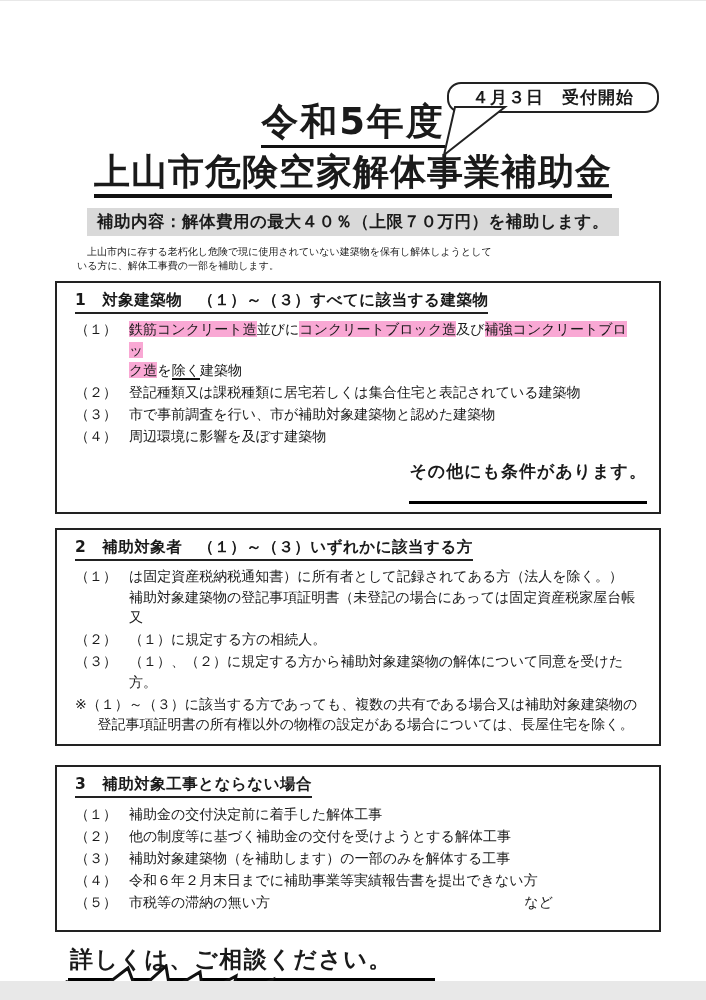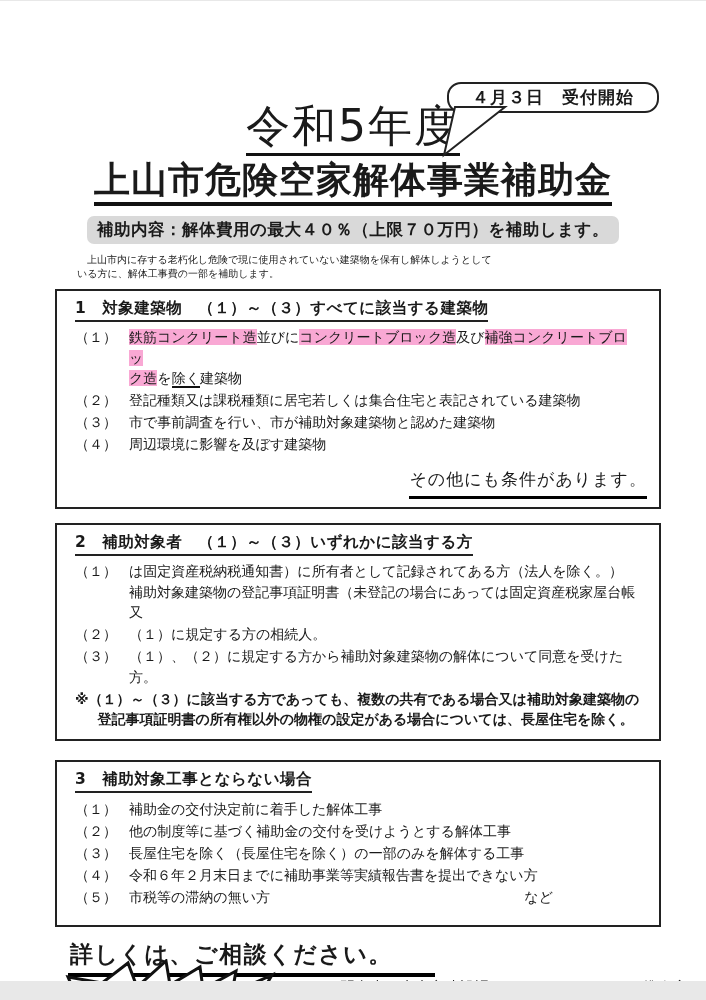--- a/index.html
+++ b/index.html
@@ -28,7 +28,7 @@
   .titles{padding-top:100px;text-align:center;line-height:1.15;}
   .title1{
     display:inline-block;
-    font-size:44px;font-weight:400;letter-spacing:2px;
+    font-size:37px;font-weight:700;letter-spacing:2px;
     border-bottom:3px solid #111;padding-bottom:1px;
   }
   .title2{

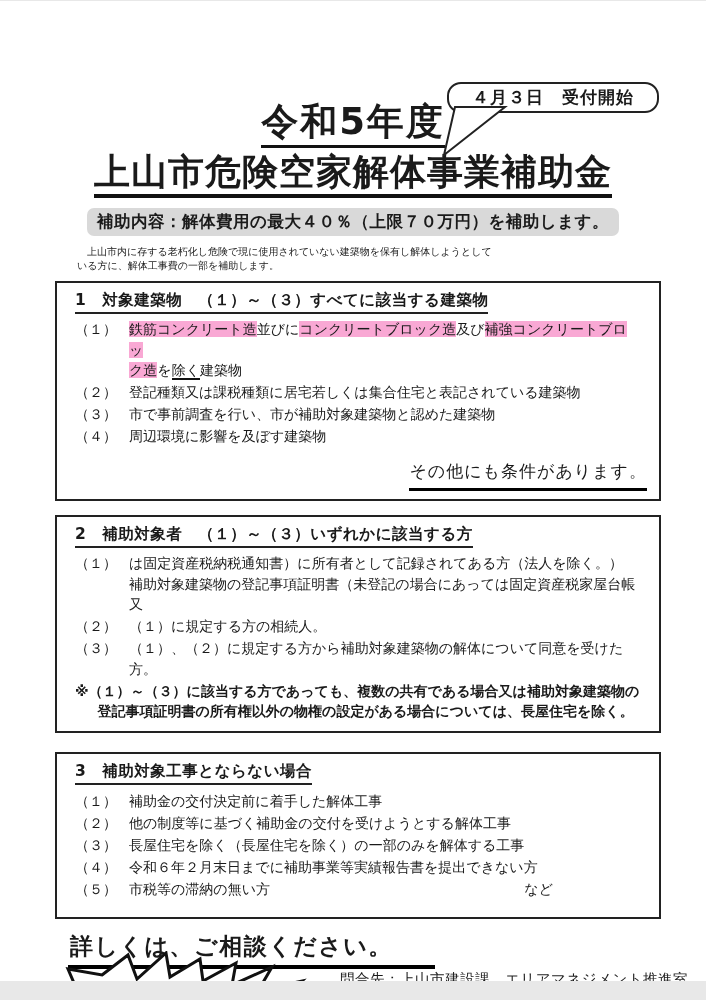--- a/index.html
+++ b/index.html
@@ -43,7 +43,6 @@
     background:#d9d9d9;
     font-size:16.5px;font-weight:bold;letter-spacing:0.5px;
     padding:3px 10px;
-    border-radius:7px;
   }
   
   .intro{

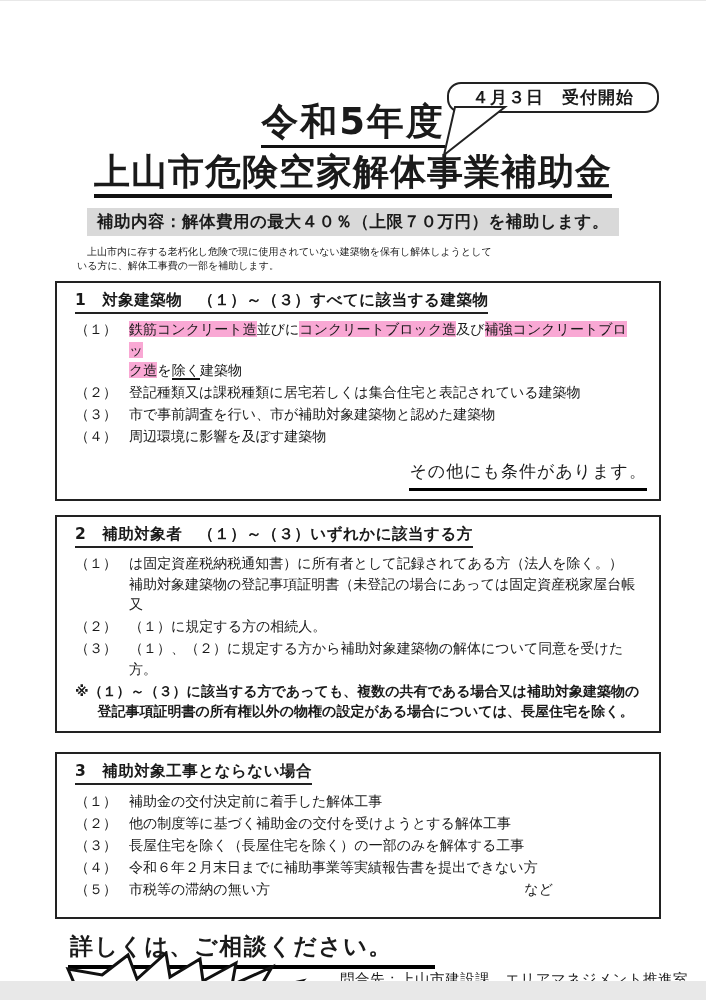--- a/index.html
+++ b/index.html
@@ -80,8 +80,8 @@
   }
   .box-note span{
     display:inline-block;
-    font-size:17px;font-weight:400;letter-spacing:1px;
-    border-bottom:3px solid #000;padding-bottom:5px;
+    font-size:17px;font-weight:700;letter-spacing:1px;
+    border-bottom:3px solid #000;padding-bottom:18px;
   }
   .suffix{margin-left:auto;margin-right:88px;}
   

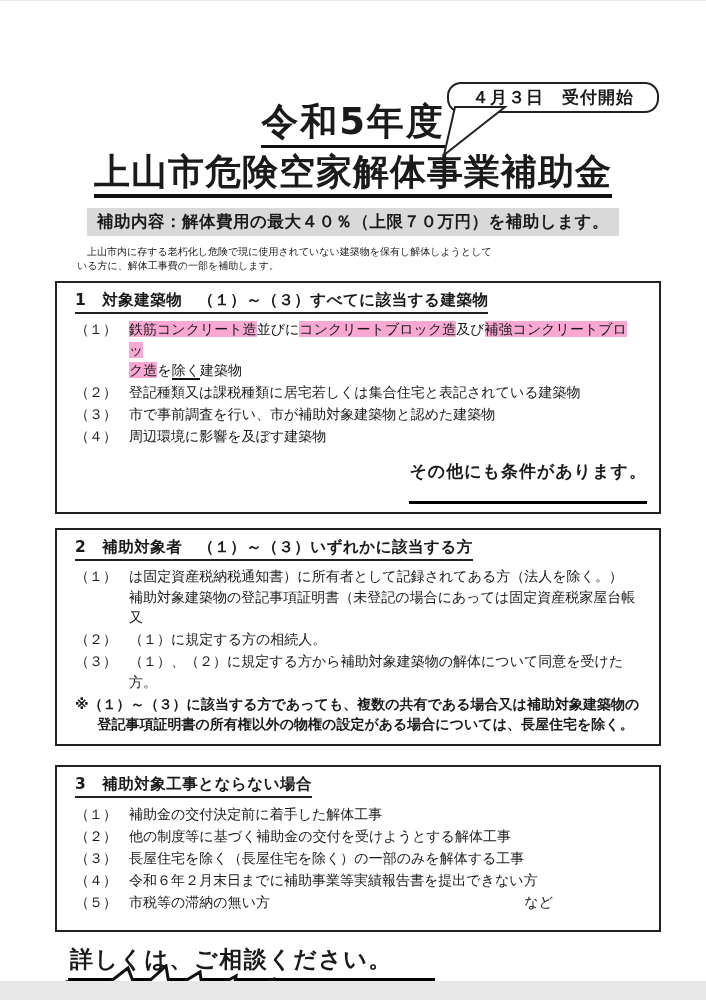--- a/index.html
+++ b/index.html
@@ -73,7 +73,7 @@
   .hl{background:#f9a8d4;}
   .ul{border-bottom:2px solid #111;}
   .wrap-indent{display:block;}
-  .note-free{font-size:14px;line-height:20.5px;margin:1.5px 0;font-weight:bold;}
+  .note-free{font-size:14px;line-height:20.5px;margin:1.5px 0;}
   .note-free .l2{display:block;padding-left:1.6em;}
   .box-note{
     text-align:right;margin-top:13px;margin-right:-6px;

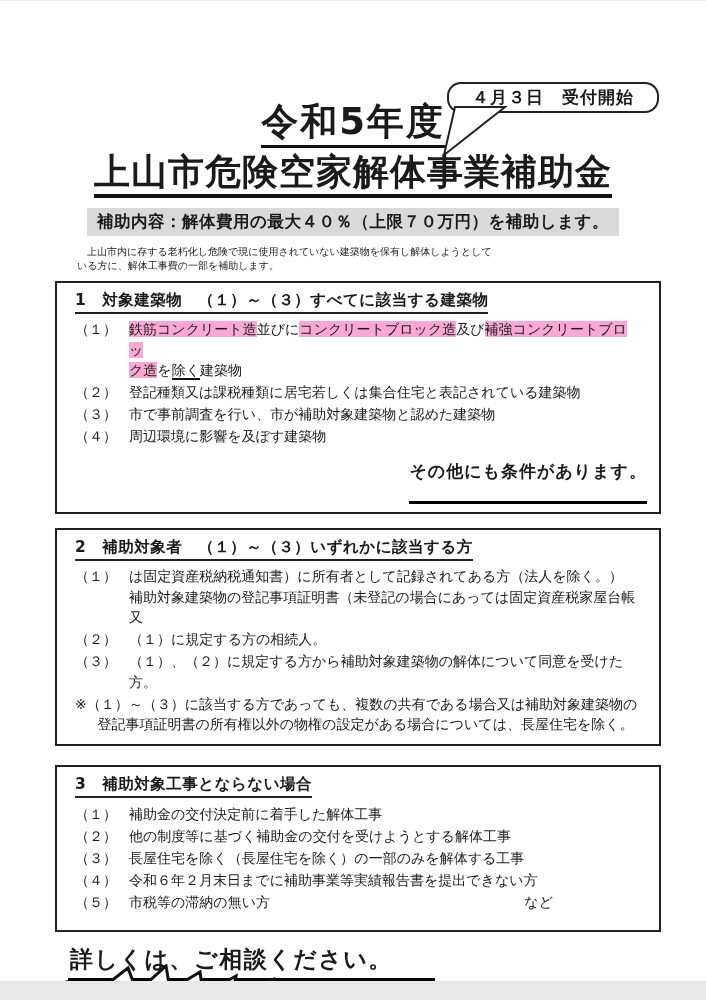--- a/index.html
+++ b/index.html
@@ -187,7 +187,7 @@
     </div>
     <div class="item">
       <span class="num">（３）</span>
-      <span class="txt">長屋住宅を除く（長屋住宅を除く）の一部のみを解体する工事</span>
+      <span class="txt">補助対象建築物（を補助します）の一部のみを解体する工事</span>
     </div>
     <div class="item">
       <span class="num">（４）</span>

